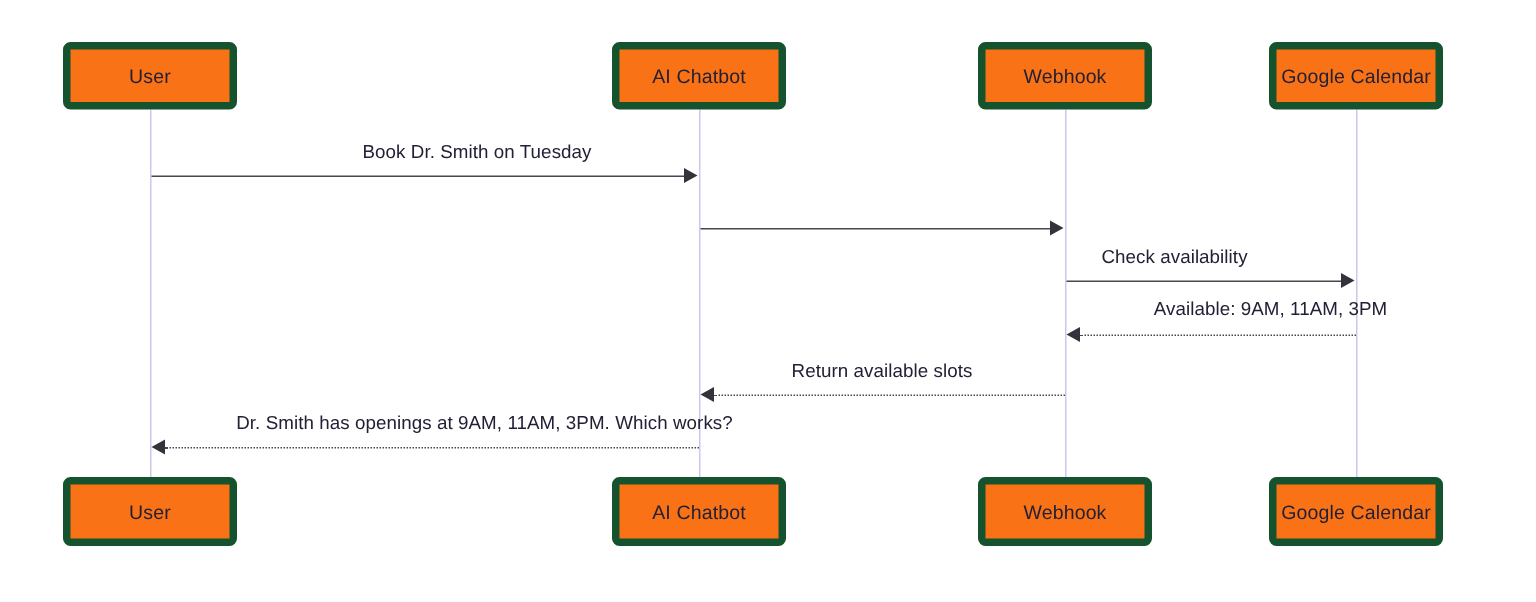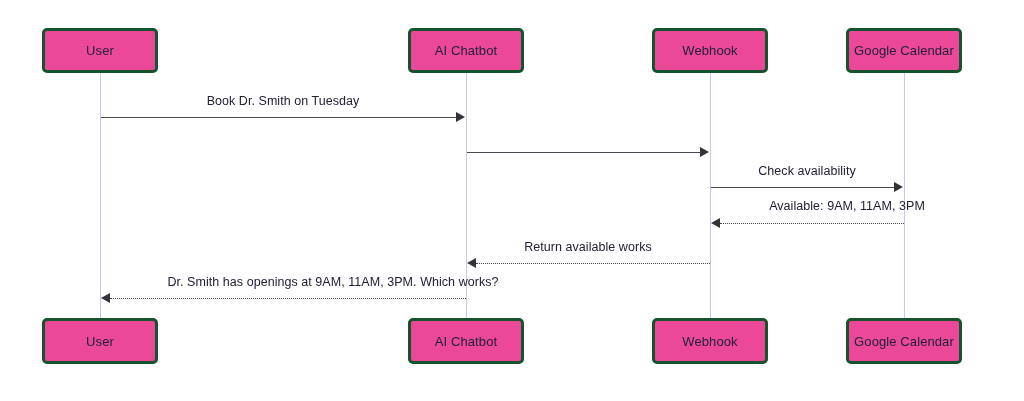--- a/index.html
+++ b/index.html
@@ -20,8 +20,8 @@
   .participant-box {
     position: absolute;
     box-sizing: border-box;
-    background: #ec4899;
-    border: 3px solid #14532d;
+    background: #f97316;
+    border: 5px solid #14532d;
     border-radius: 5px;
     display: flex;
     align-items: center;

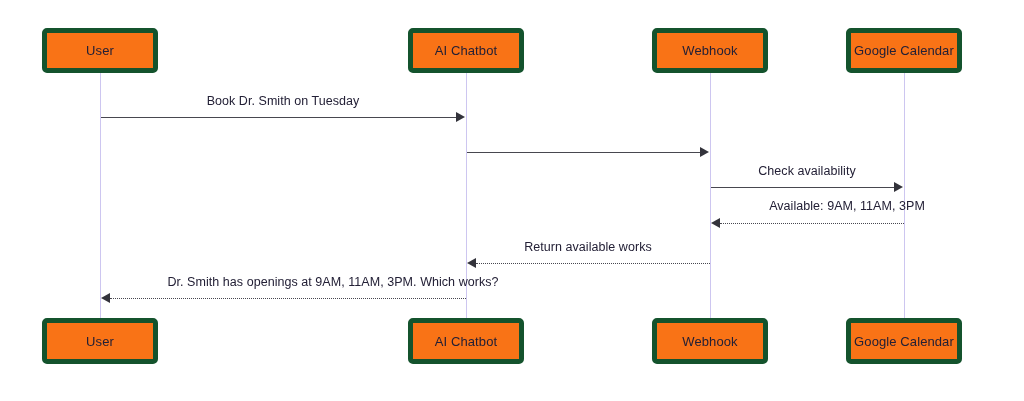--- a/index.html
+++ b/index.html
@@ -93,7 +93,7 @@
     <span>Google Calendar</span>
   </div>
 
-  <div class="msg-label" style="left:100px; top:94px; width:366px;">Book Dr. Smith on Tuesday</div>
+  <div class="msg-label" style="left:100px; top:94px; width:366px;padding-left:35px;">Book Dr. Smith on Tuesday</div>
   <div class="msg-line" style="left:101px; top:117px; width:356px;"></div>
   <div class="arrow-head right" style="left:456px; top:112px;"></div>
 

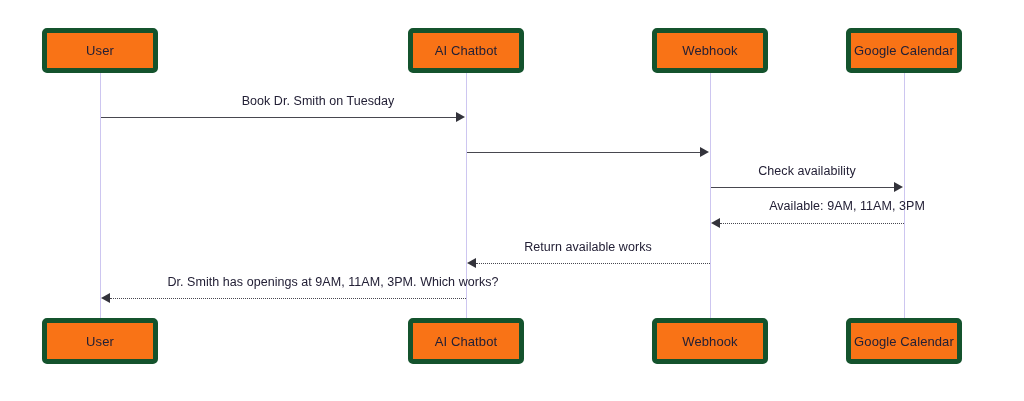--- a/index.html
+++ b/index.html
@@ -100,7 +100,7 @@
   <div class="msg-line" style="left:467px; top:152px; width:234px;"></div>
   <div class="arrow-head right" style="left:700px; top:147px;"></div>
 
-  <div class="msg-label" style="left:710px; top:164px; width:194px;">Check availability</div>
+  <div class="msg-label" style="left:686px; top:164px; width:194px;">Check availability</div>
   <div class="msg-line" style="left:711px; top:187px; width:184px;"></div>
   <div class="arrow-head right" style="left:894px; top:182px;"></div>
 

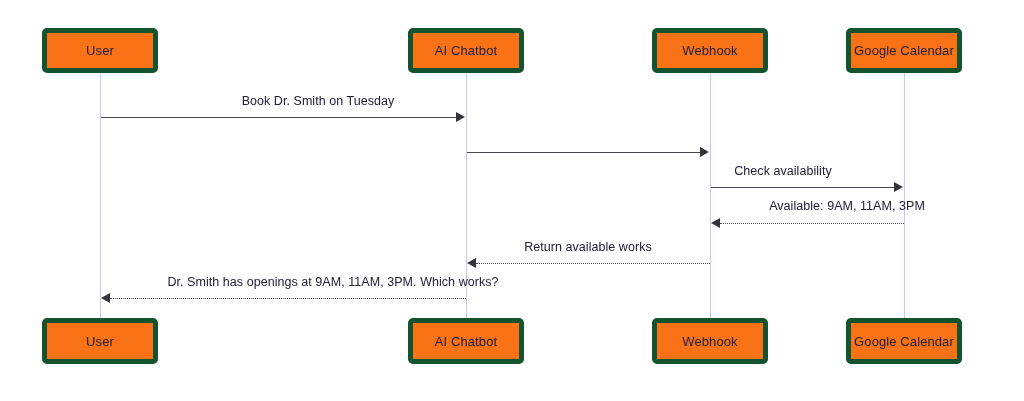--- a/index.html
+++ b/index.html
@@ -108,7 +108,7 @@
   <div class="msg-line dotted" style="left:720px; top:223px; width:184px;"></div>
   <div class="arrow-head left" style="left:711px; top:218px;"></div>
 
-  <div class="msg-label" style="left:466px; top:240px; width:244px;">Return available works</div>
+  <div class="msg-label" style="left:466px; top:240px; width:244px;">Return available slots</div>
   <div class="msg-line dotted" style="left:476px; top:263px; width:234px;"></div>
   <div class="arrow-head left" style="left:467px; top:258px;"></div>
 

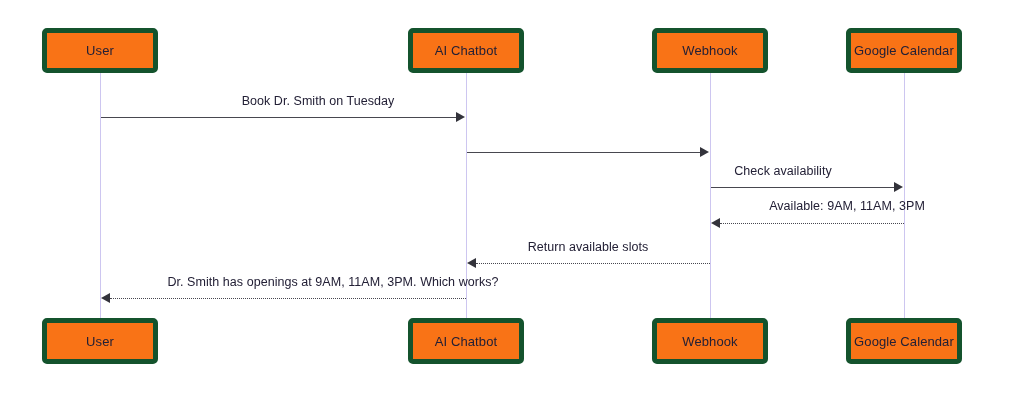--- a/index.html
+++ b/index.html
@@ -112,7 +112,7 @@
   <div class="msg-line dotted" style="left:476px; top:263px; width:234px;"></div>
   <div class="arrow-head left" style="left:467px; top:258px;"></div>
 
-  <div class="msg-label" style="left:113px; top:275px; width:366px;padding-left:37px;">Dr. Smith has openings at 9AM, 11AM, 3PM. Which works?</div>
+  <div class="msg-label" style="left:103px; top:275px; width:366px;padding-left:37px;">Dr. Smith has openings at 9AM, 11AM, 3PM. Which works?</div>
   <div class="msg-line dotted" style="left:110px; top:298px; width:356px;"></div>
   <div class="arrow-head left" style="left:101px; top:293px;"></div>
 

